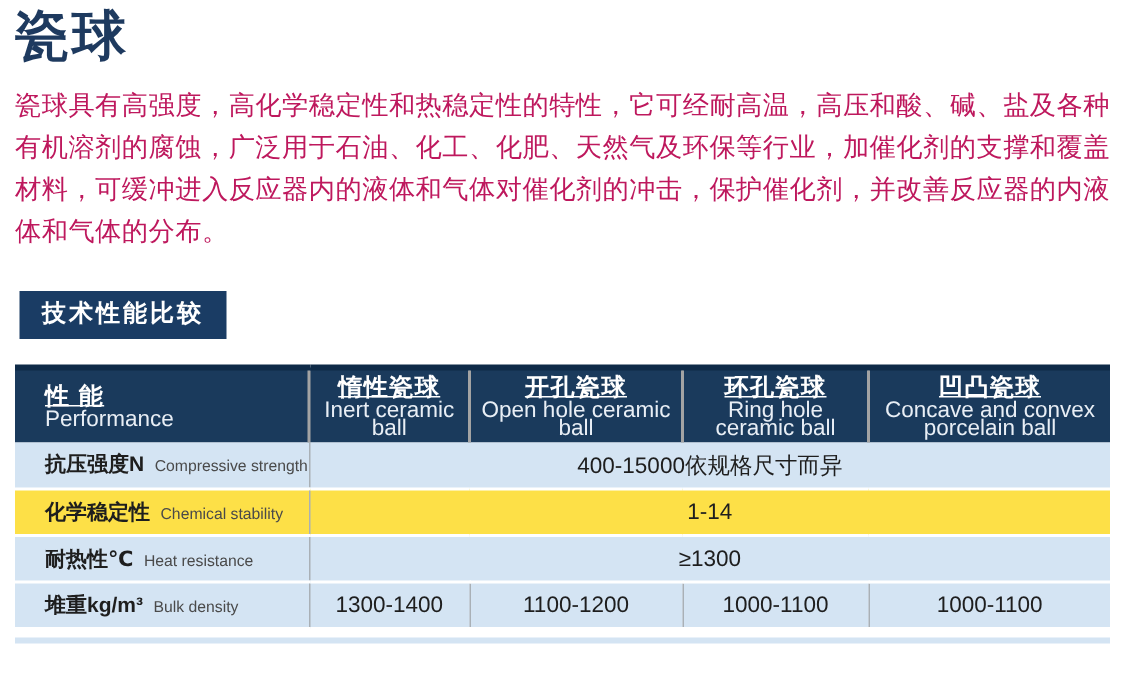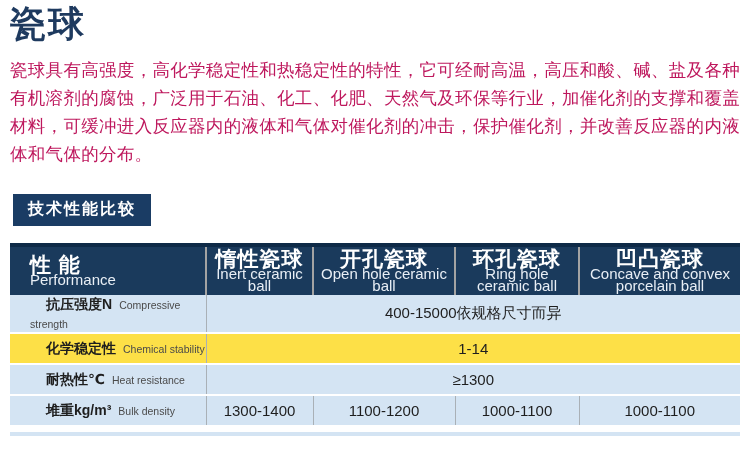--- a/index.html
+++ b/index.html
@@ -66,10 +66,11 @@
   }
   thead th:first-child { border-left:none; }
   thead th .zh {
-    font-size:21px;
+    font-size:16px;
     font-weight:bold;
     letter-spacing:1px;
     line-height:17px;
+    text-decoration:underline;
   }
   thead th .en {
     font-size:15px;

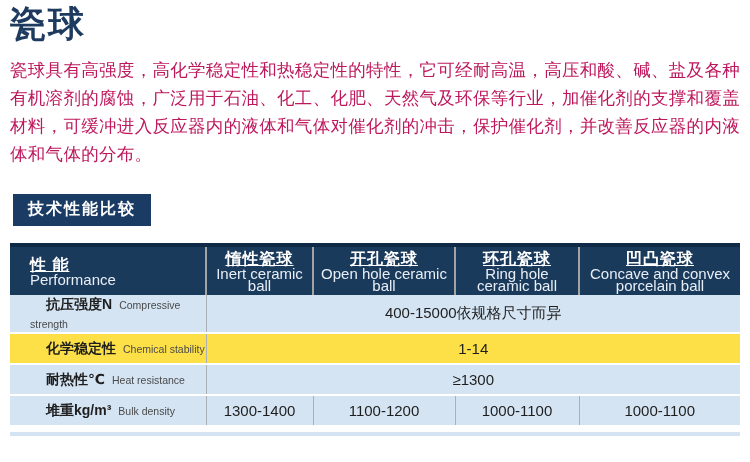--- a/index.html
+++ b/index.html
@@ -89,7 +89,7 @@
   tr.gray td { background:#fde047; }
 
   td.label { padding-left:20px; text-align:left; }
-  td.label .zh { font-size:14px; font-weight:bold; color:#1e1e1e;margin-left:16px; }
+  td.label .zh { font-size:14px; font-weight:bold; color:#1e1e1e; }
   td.label .en { font-size:10.5px; color:#4a4a4a; margin-left:7px; }
 
   td.val {

